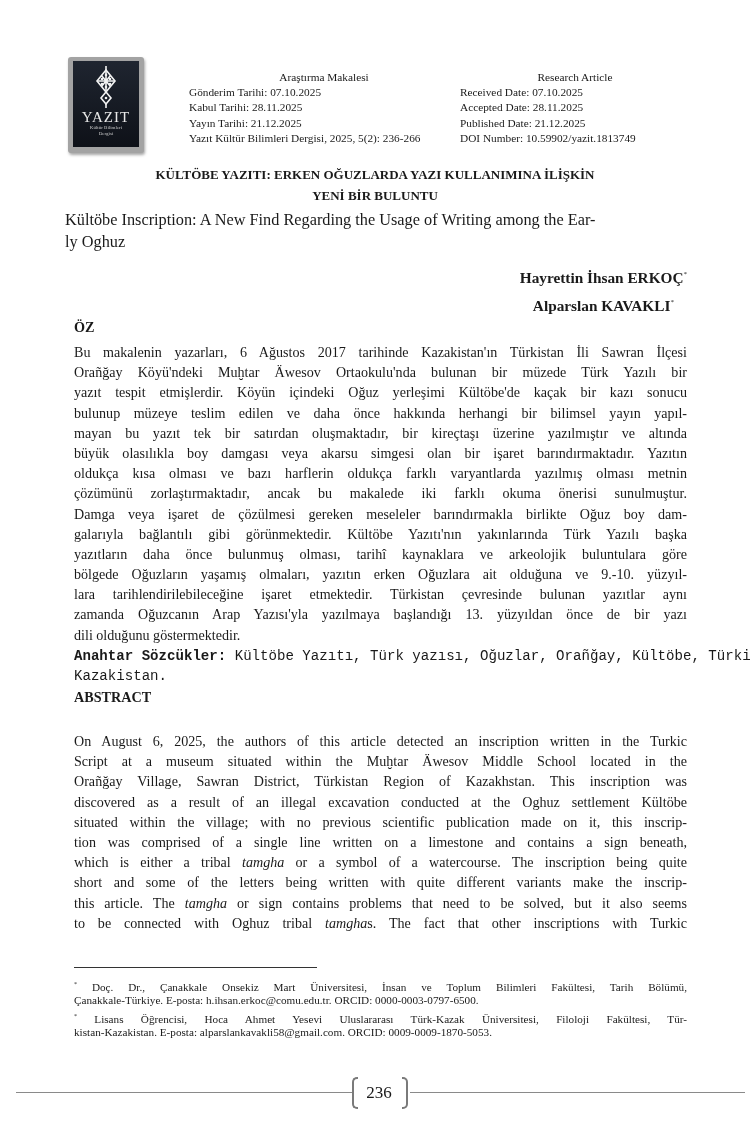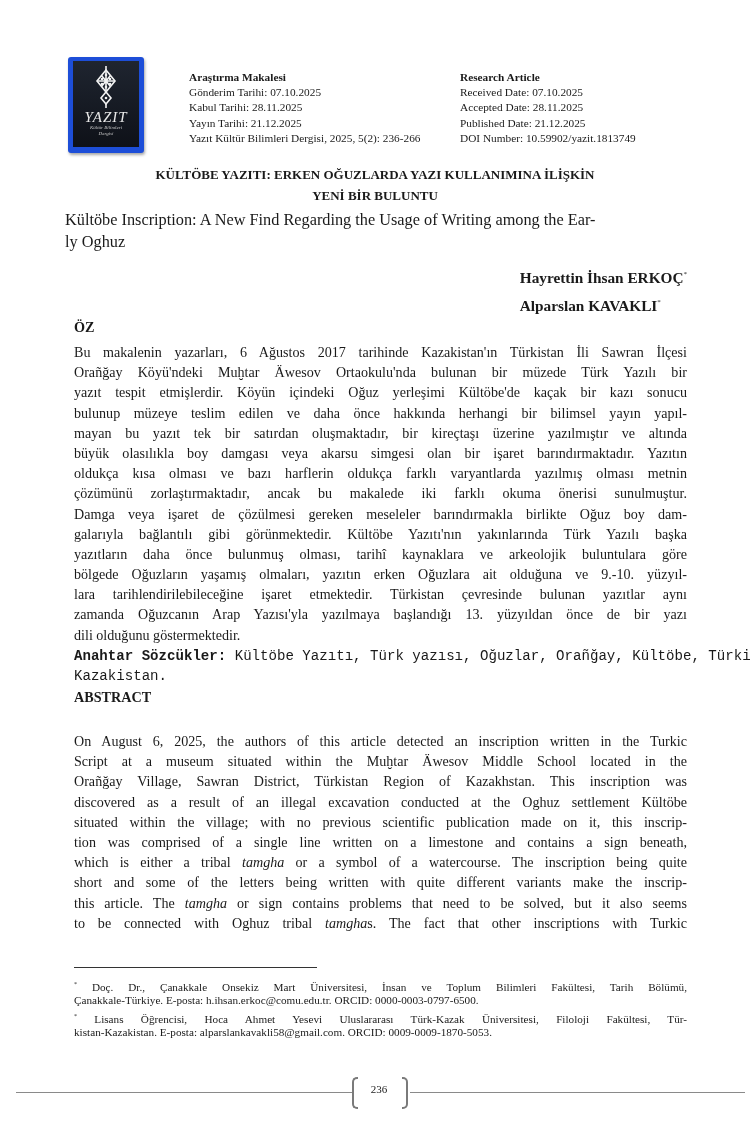--- a/index.html
+++ b/index.html
@@ -61,7 +61,7 @@
     }
     .meta-left { left: 189px; width: 270px; }
     .meta-right { left: 460px; width: 230px; }
-    .meta .meta-title { font-weight: bold; }
+    .meta .meta-title { font-weight: normal; text-align: center; }
     .meta div { white-space: nowrap; }
 
     

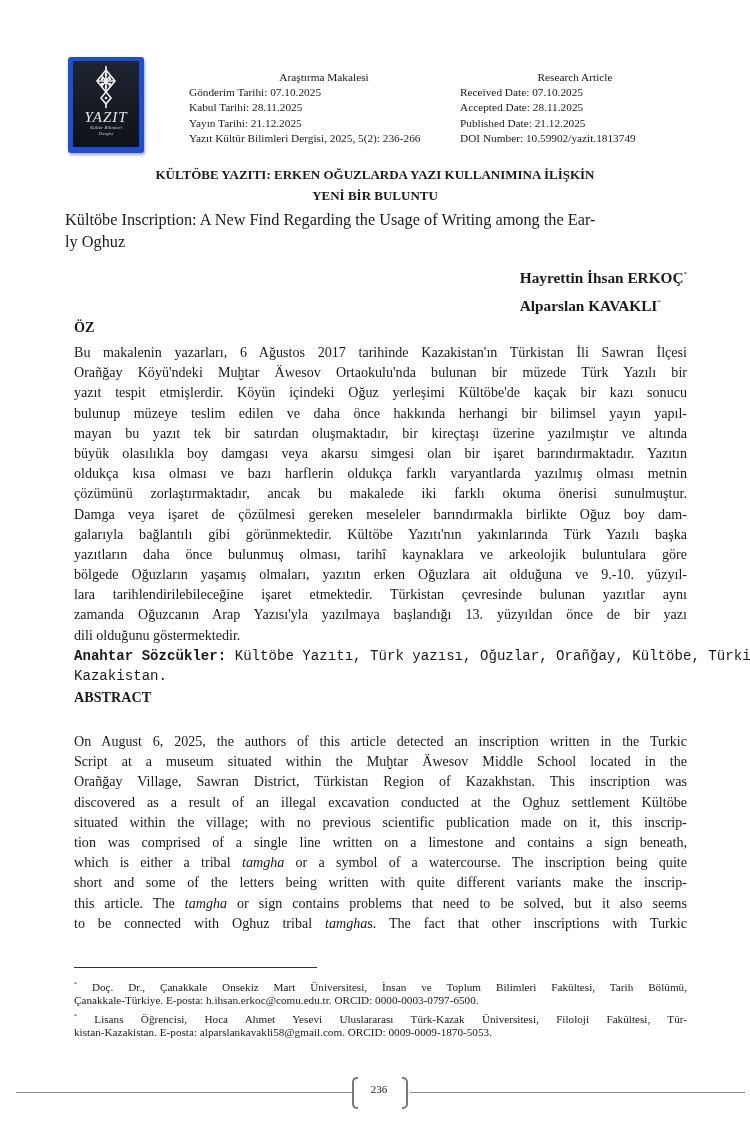--- a/index.html
+++ b/index.html
@@ -25,10 +25,9 @@
       position: absolute;
       left: 68px; top: 57px;
       width: 76px; height: 96px;
-      background: #1d4ed8;
+      background: #a3a3a3;
       border-radius: 3px;
       box-shadow: 1px 2px 3px rgba(0,0,0,0.35);
-      font-style: italic;
     }
     .logo-inner {
       position: absolute;

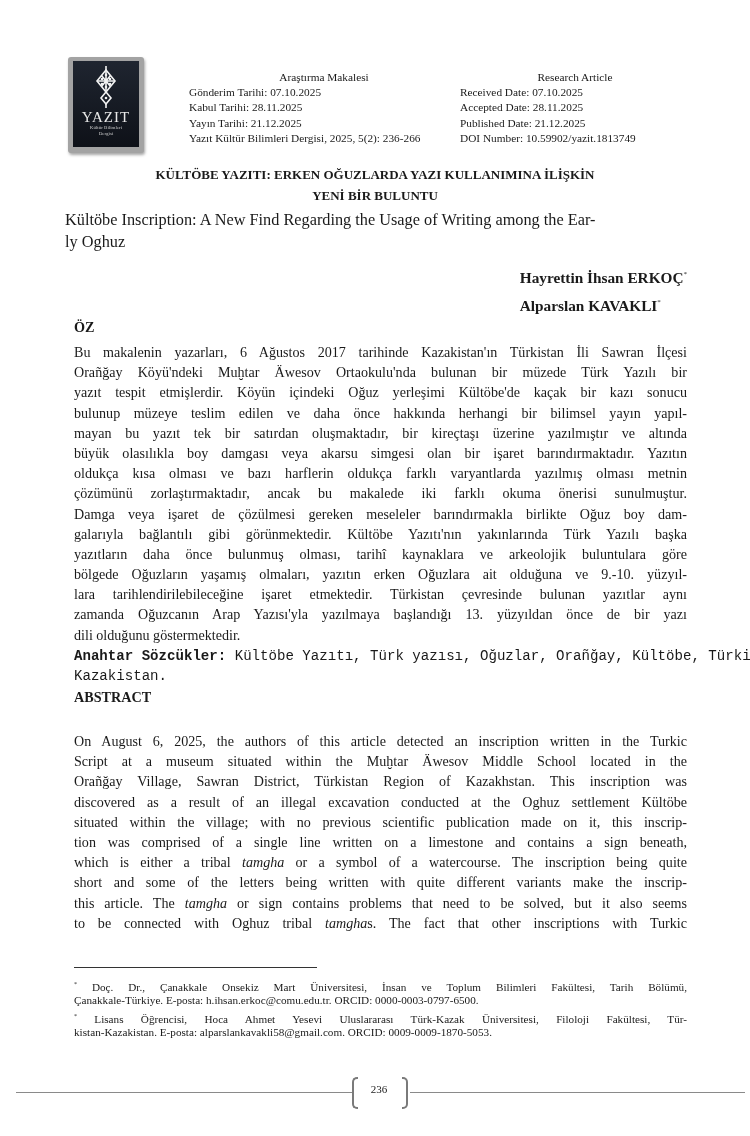--- a/index.html
+++ b/index.html
@@ -86,7 +86,7 @@
     .authors {
       position: absolute;
       right: 63px; top: 262px;
-      text-align: left;
+      text-align: center;
       font-family: "Liberation Serif", serif;
       font-weight: bold;
       font-size: 15.3px;

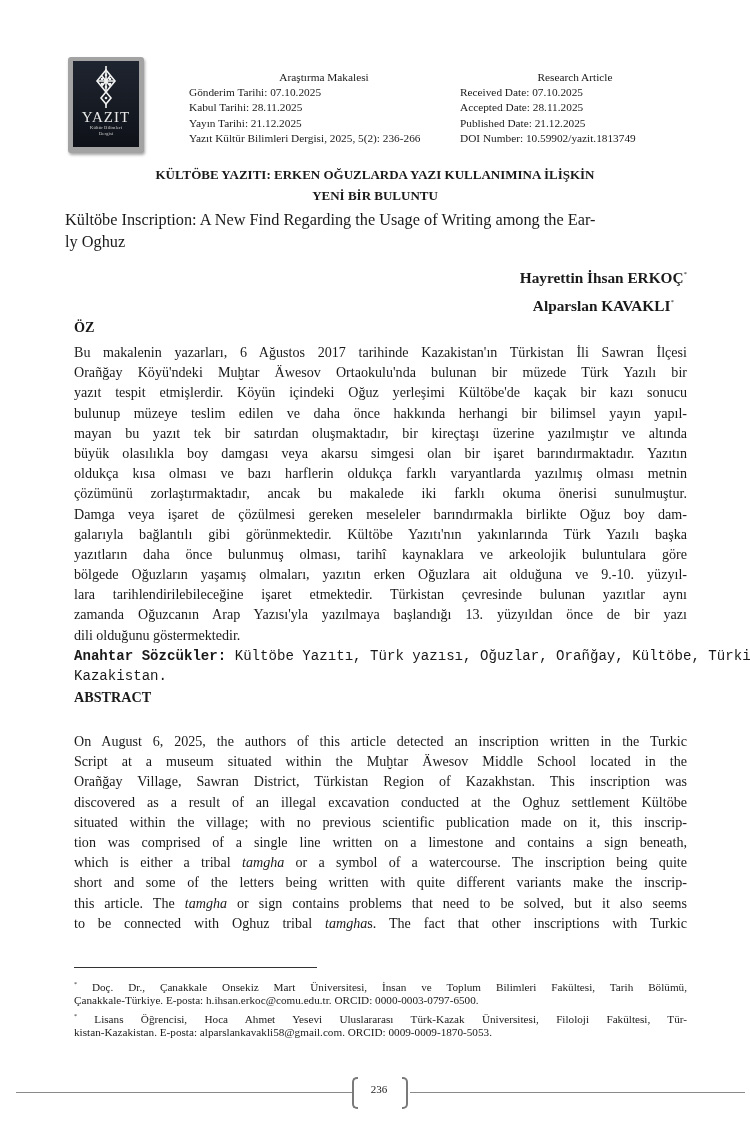--- a/index.html
+++ b/index.html
@@ -159,7 +159,7 @@
       width: 46px;
       text-align: center;
       font-family: "Liberation Serif", serif;
-      font-size: 11px;
+      font-size: 17px;
     }
   </style>
 </head>

